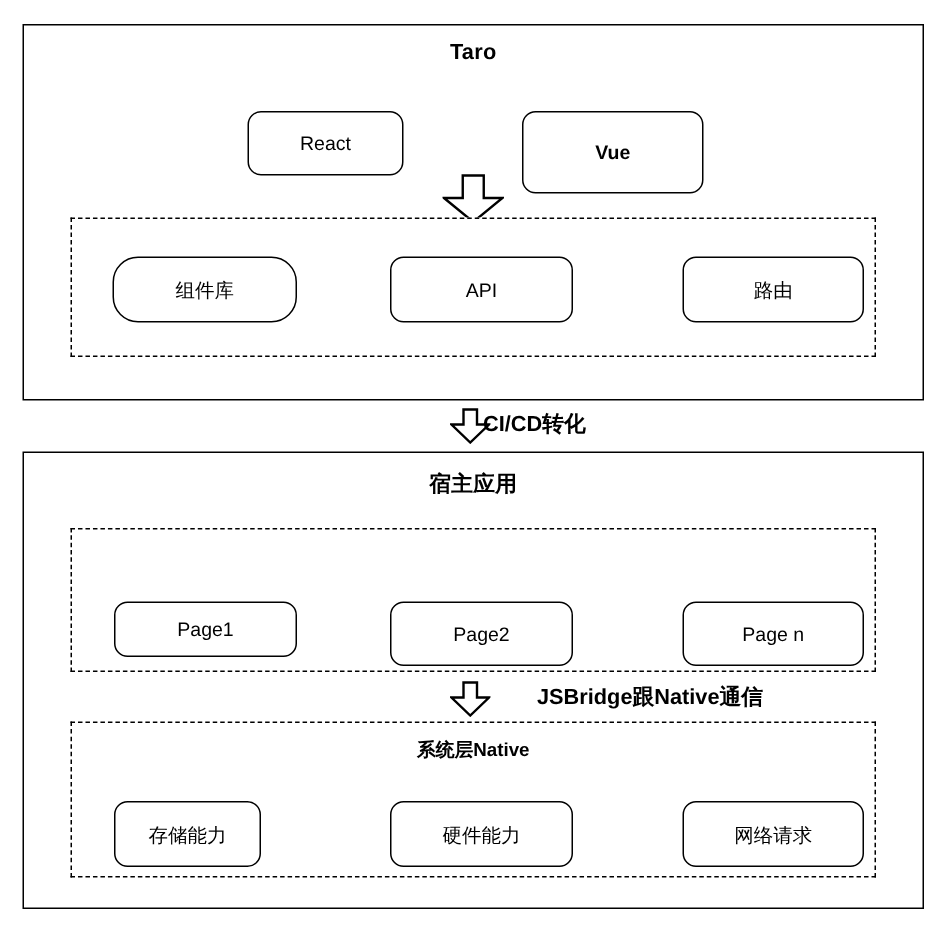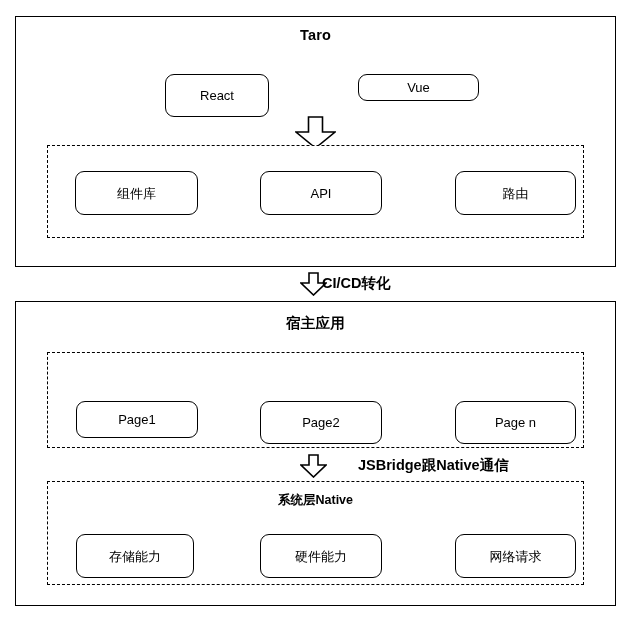--- a/index.html
+++ b/index.html
@@ -110,7 +110,7 @@
 
   
   #node-react { left: 165px; top: 74px;  width: 104px; height: 43px; }
-  #node-vue   { left: 358px; top: 74px;  width: 121px; height: 27px; }
+  #node-vue   { left: 348px; top: 74px;  width: 121px; height: 55px; font-weight: bold; }
 
   
   #node-components { left: 75px;  top: 171px; width: 123px; height: 44px; }

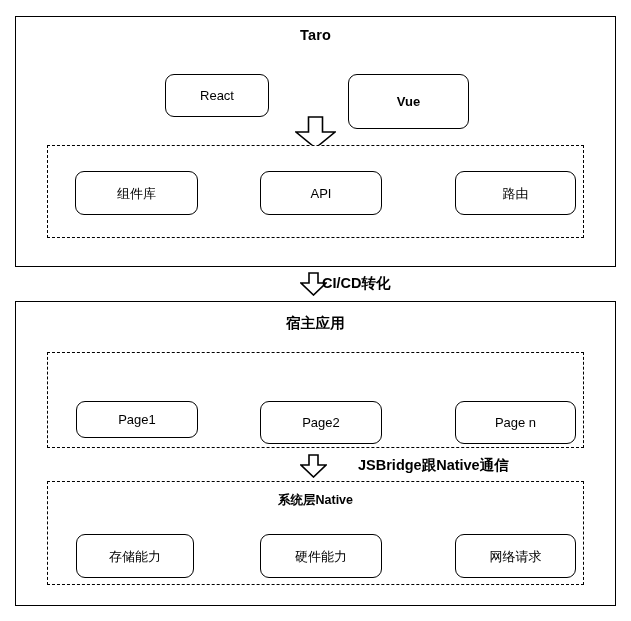--- a/index.html
+++ b/index.html
@@ -113,7 +113,7 @@
   #node-vue   { left: 348px; top: 74px;  width: 121px; height: 55px; font-weight: bold; }
 
   
-  #node-components { left: 75px;  top: 171px; width: 123px; height: 44px; }
+  #node-components { left: 75px;  top: 171px; width: 123px; height: 44px; border-radius: 17px; }
   #node-api        { left: 260px; top: 171px; width: 122px; height: 44px; }
   #node-router     { left: 455px; top: 171px; width: 121px; height: 44px; }
 

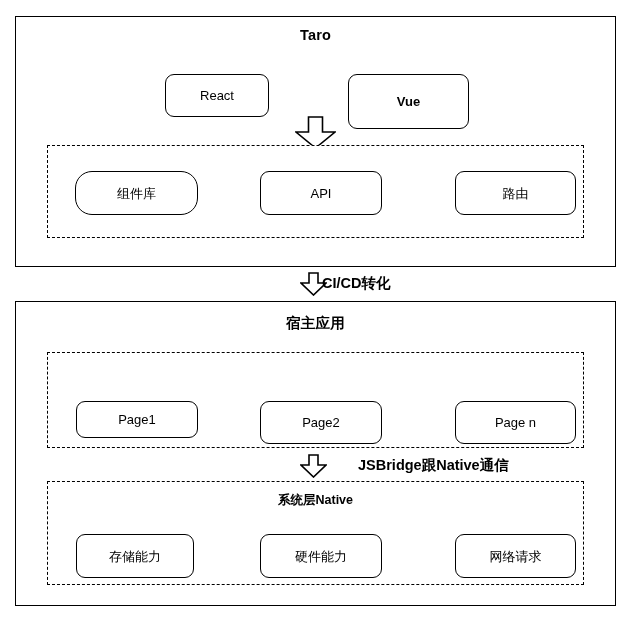--- a/index.html
+++ b/index.html
@@ -123,7 +123,7 @@
   #node-pagen { left: 455px; top: 401px; width: 121px; height: 43px; }
 
   
-  #node-storage  { left: 76px;  top: 534px; width: 118px; height: 44px; }
+  #node-storage  { left: 76px;  top: 534px; width: 98px; height: 44px; }
   #node-hardware { left: 260px; top: 534px; width: 122px; height: 44px; }
   #node-network  { left: 455px; top: 534px; width: 121px; height: 44px; }
 

